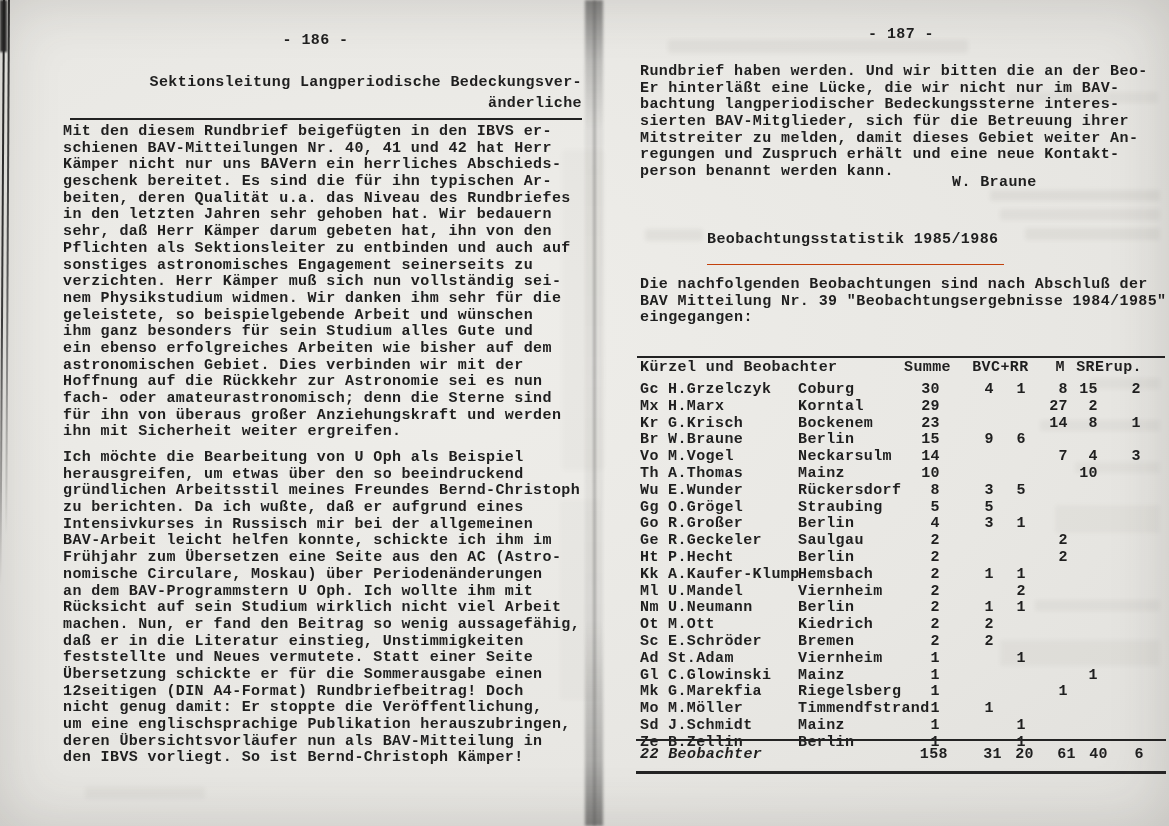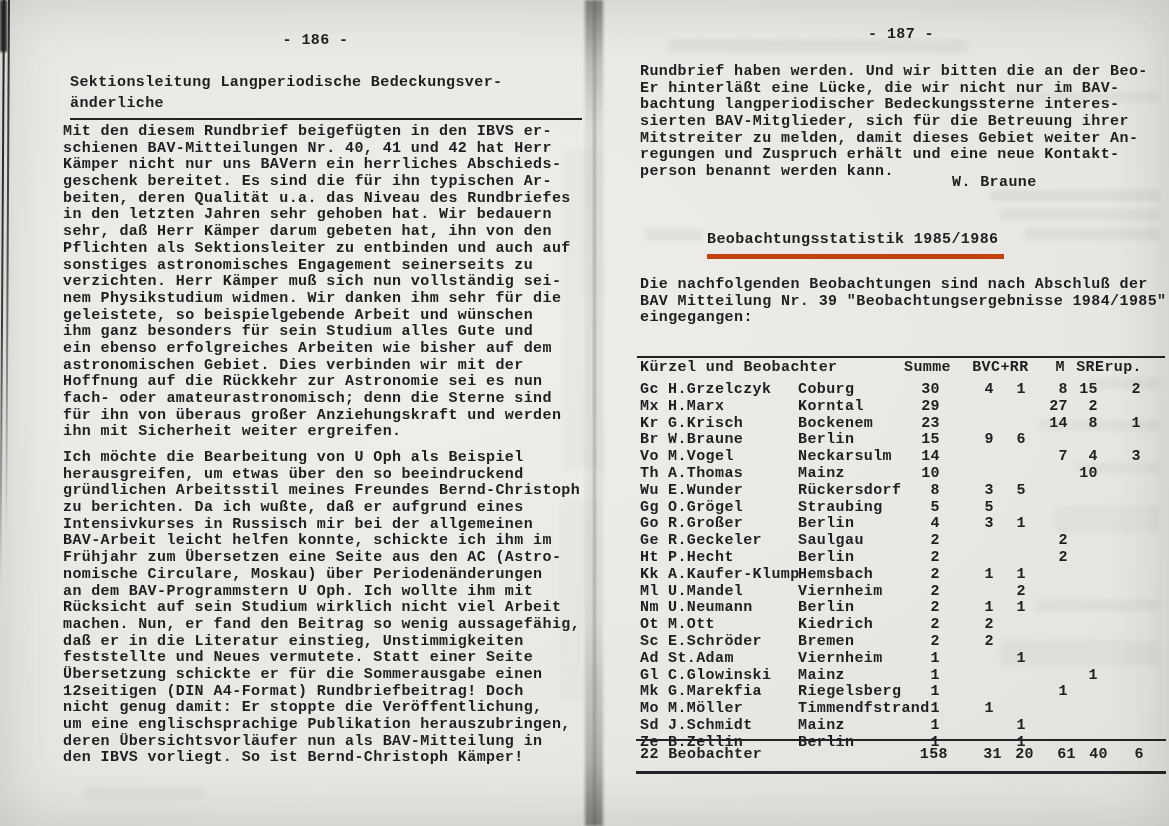--- a/index.html
+++ b/index.html
@@ -16,7 +16,7 @@
   .pagenum{position:absolute;text-align:center;white-space:pre;}
   .para{position:absolute;}
   .tline{height:16.7px;line-height:16.7px;white-space:pre;}
-  .heading-block{position:absolute;text-align:left;border-bottom:2px solid #222;padding-bottom:4px;}
+  .heading-block{position:absolute;text-align:right;border-bottom:2px solid #222;padding-bottom:4px;}
   .heading-block .hline{height:21px;line-height:21px;white-space:pre;}
   .inline-heading{position:absolute;border-bottom:5px solid #c2410c;padding-bottom:6px;padding-right:6px;white-space:pre;}
   .signature{position:absolute;white-space:pre;}

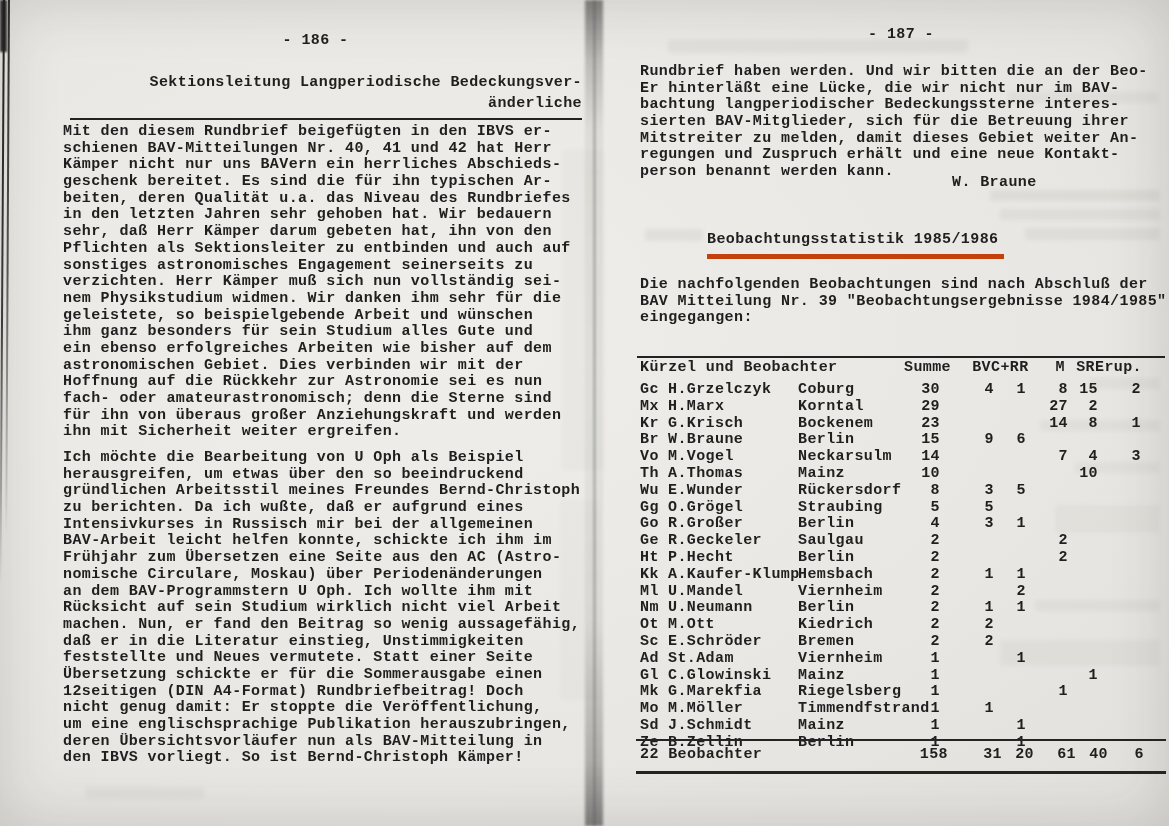--- a/index.html
+++ b/index.html
@@ -18,7 +18,7 @@
   .tline{height:16.7px;line-height:16.7px;white-space:pre;}
   .heading-block{position:absolute;text-align:right;border-bottom:2px solid #222;padding-bottom:4px;}
   .heading-block .hline{height:21px;line-height:21px;white-space:pre;}
-  .inline-heading{position:absolute;border-bottom:5px solid #c2410c;padding-bottom:6px;padding-right:6px;white-space:pre;}
+  .inline-heading{position:absolute;border-bottom:1px solid #c2410c;padding-bottom:16px;padding-right:6px;white-space:pre;}
   .signature{position:absolute;white-space:pre;}
 
   

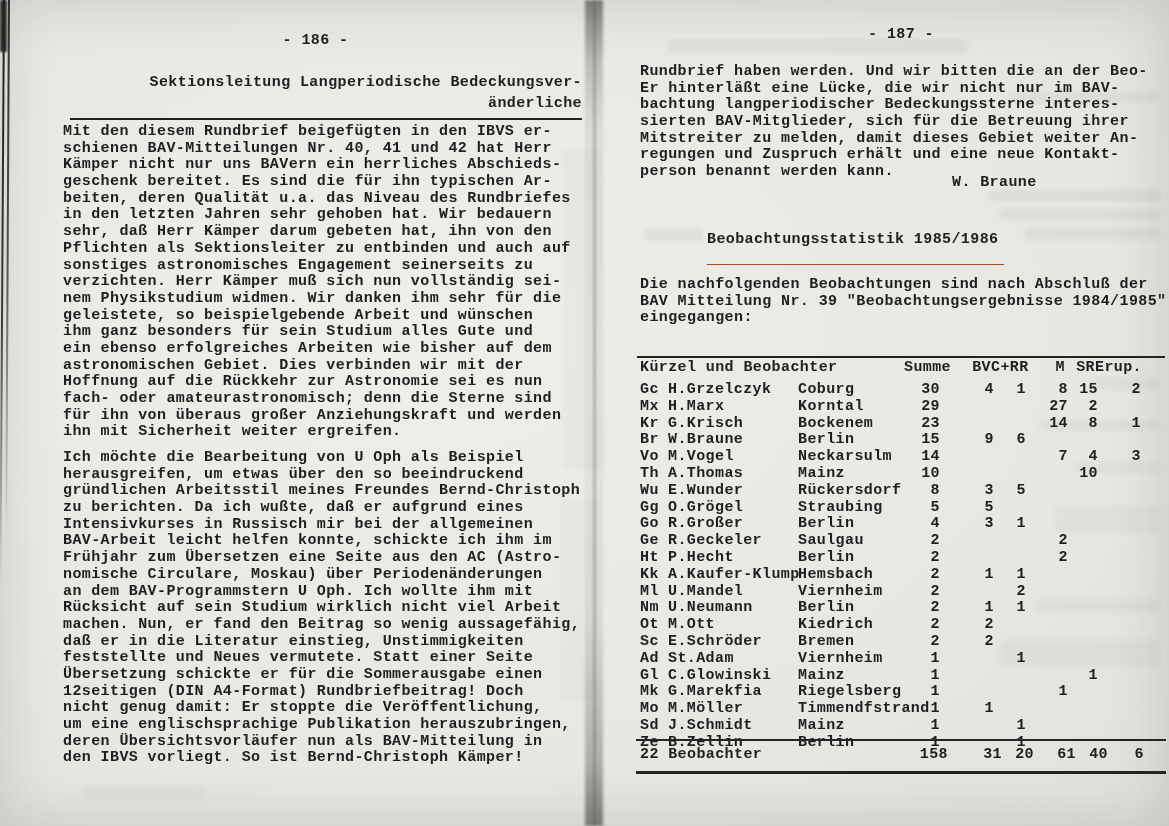--- a/index.html
+++ b/index.html
@@ -35,7 +35,7 @@
   .rule{position:absolute;background:#242424;}
   .totals{position:absolute;left:640px;top:746px;width:526px;height:18px;line-height:18px;
           display:grid;grid-template-columns:28px 130px 109px 41px 54px 32px 42px 32px 36px;}
-  .totals .label{grid-column:1 / span 3;white-space:pre;}
+  .totals .label{grid-column:1 / span 3;white-space:pre;font-style:italic;}
 
   
   .gutter{position:absolute;left:585px;top:0;width:18px;height:826px;pointer-events:none;

